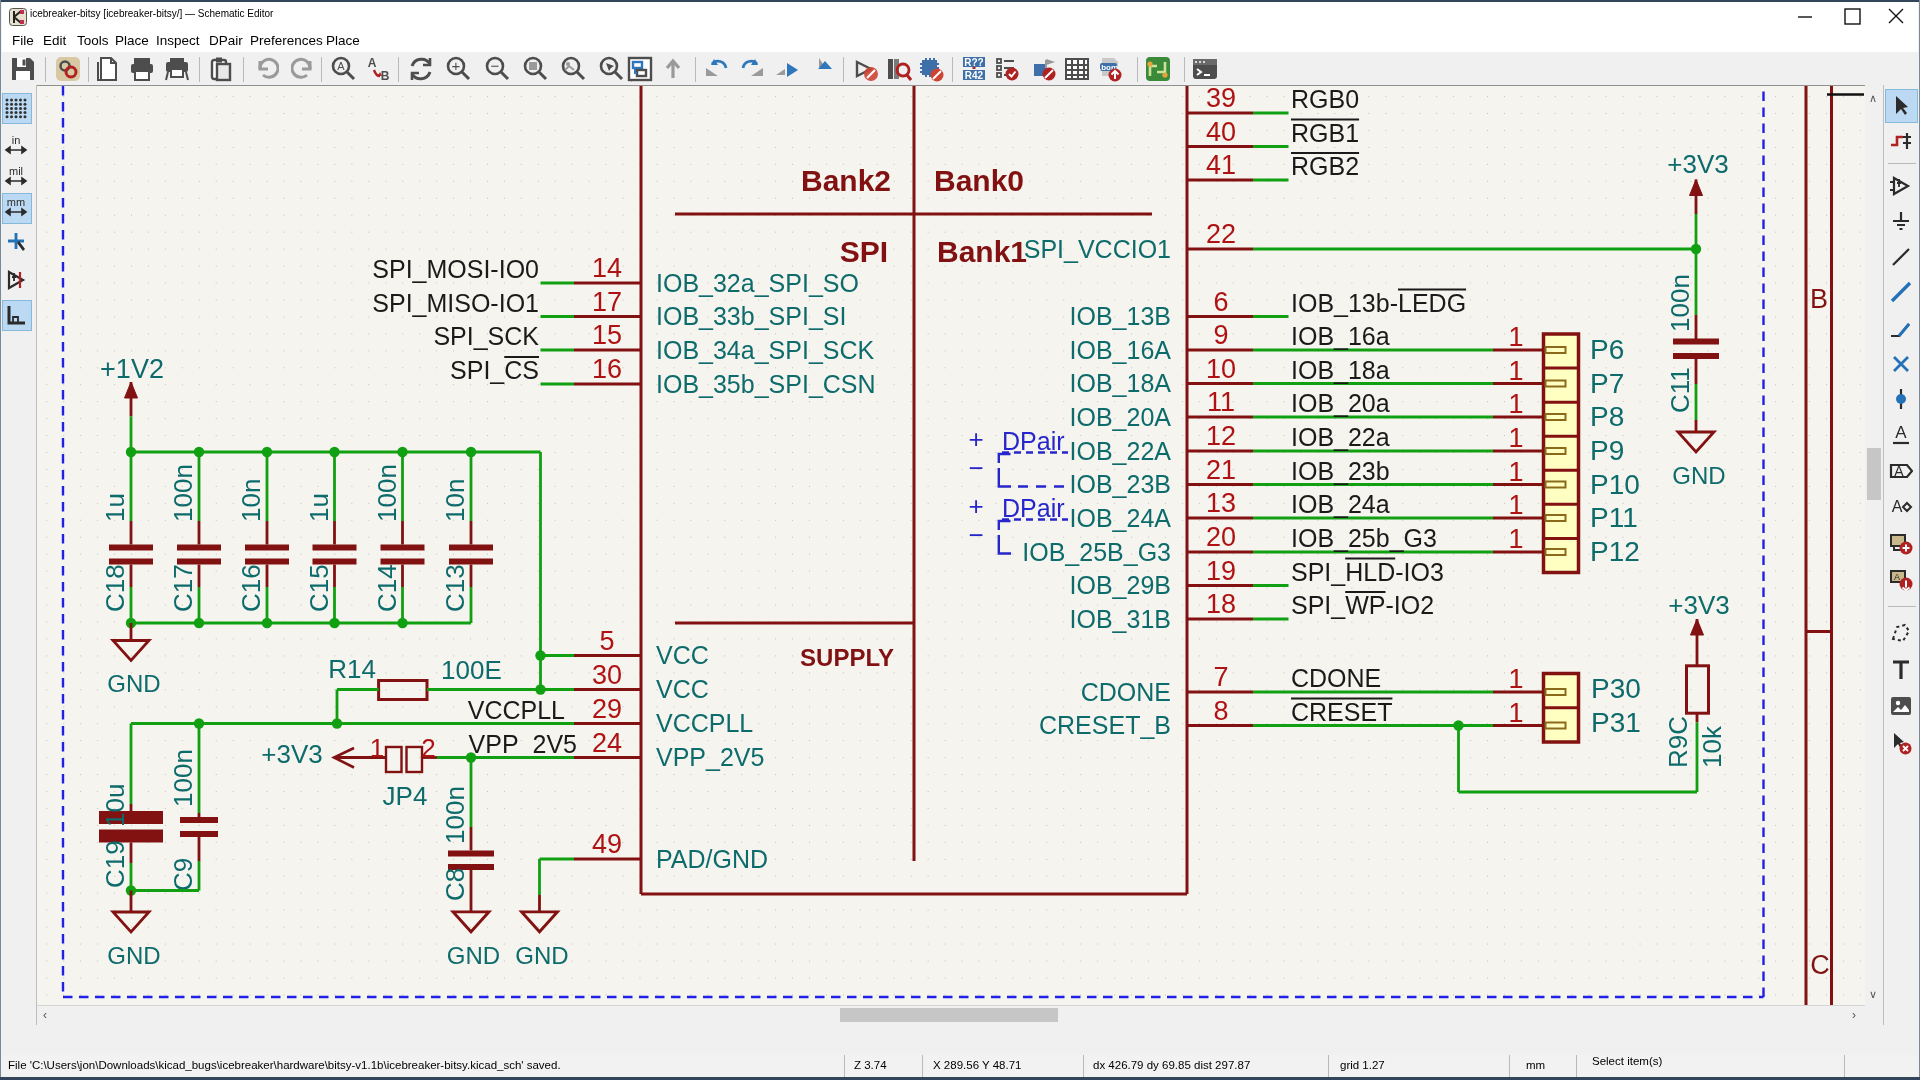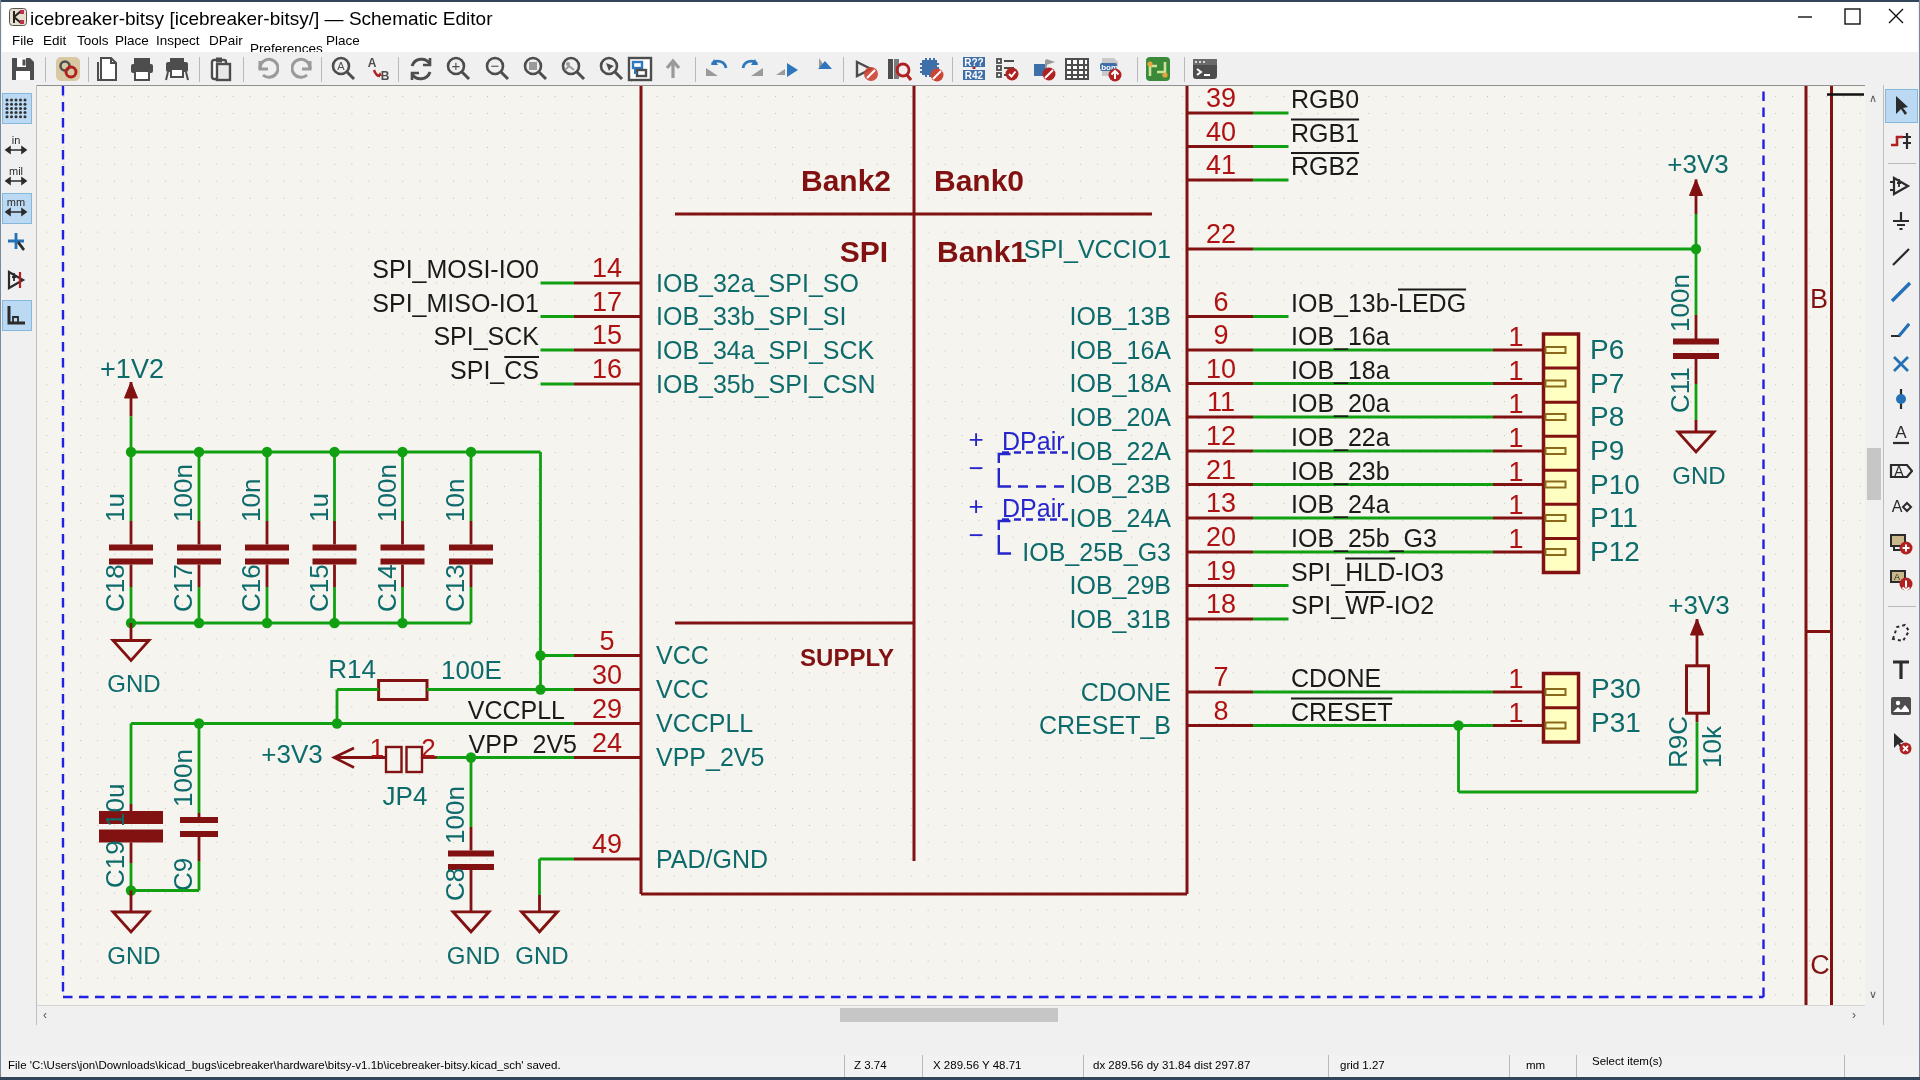--- a/index.html
+++ b/index.html
@@ -16,7 +16,7 @@
     <rect x="11" y="2" width="4" height="4" fill="#C22E50"></rect>
     <rect x="11" y="12" width="4" height="4" fill="#C22E50"></rect>
   </svg>
-<div class="abs" style="left:30px;top:8px;font-size:19px;color:#000">icebreaker-bitsy [icebreaker-bitsy/] — Schematic Editor</div>
+<div class="abs" style="left:30px;top:8px;font-size:10px;color:#000">icebreaker-bitsy [icebreaker-bitsy/] — Schematic Editor</div>
 
 <svg class="abs" style="left:1786px;top:4px" width="130" height="24" viewBox="0 0 130 24">
     <path d="M12 13 h14" stroke="#111" stroke-width="1.4"></path>

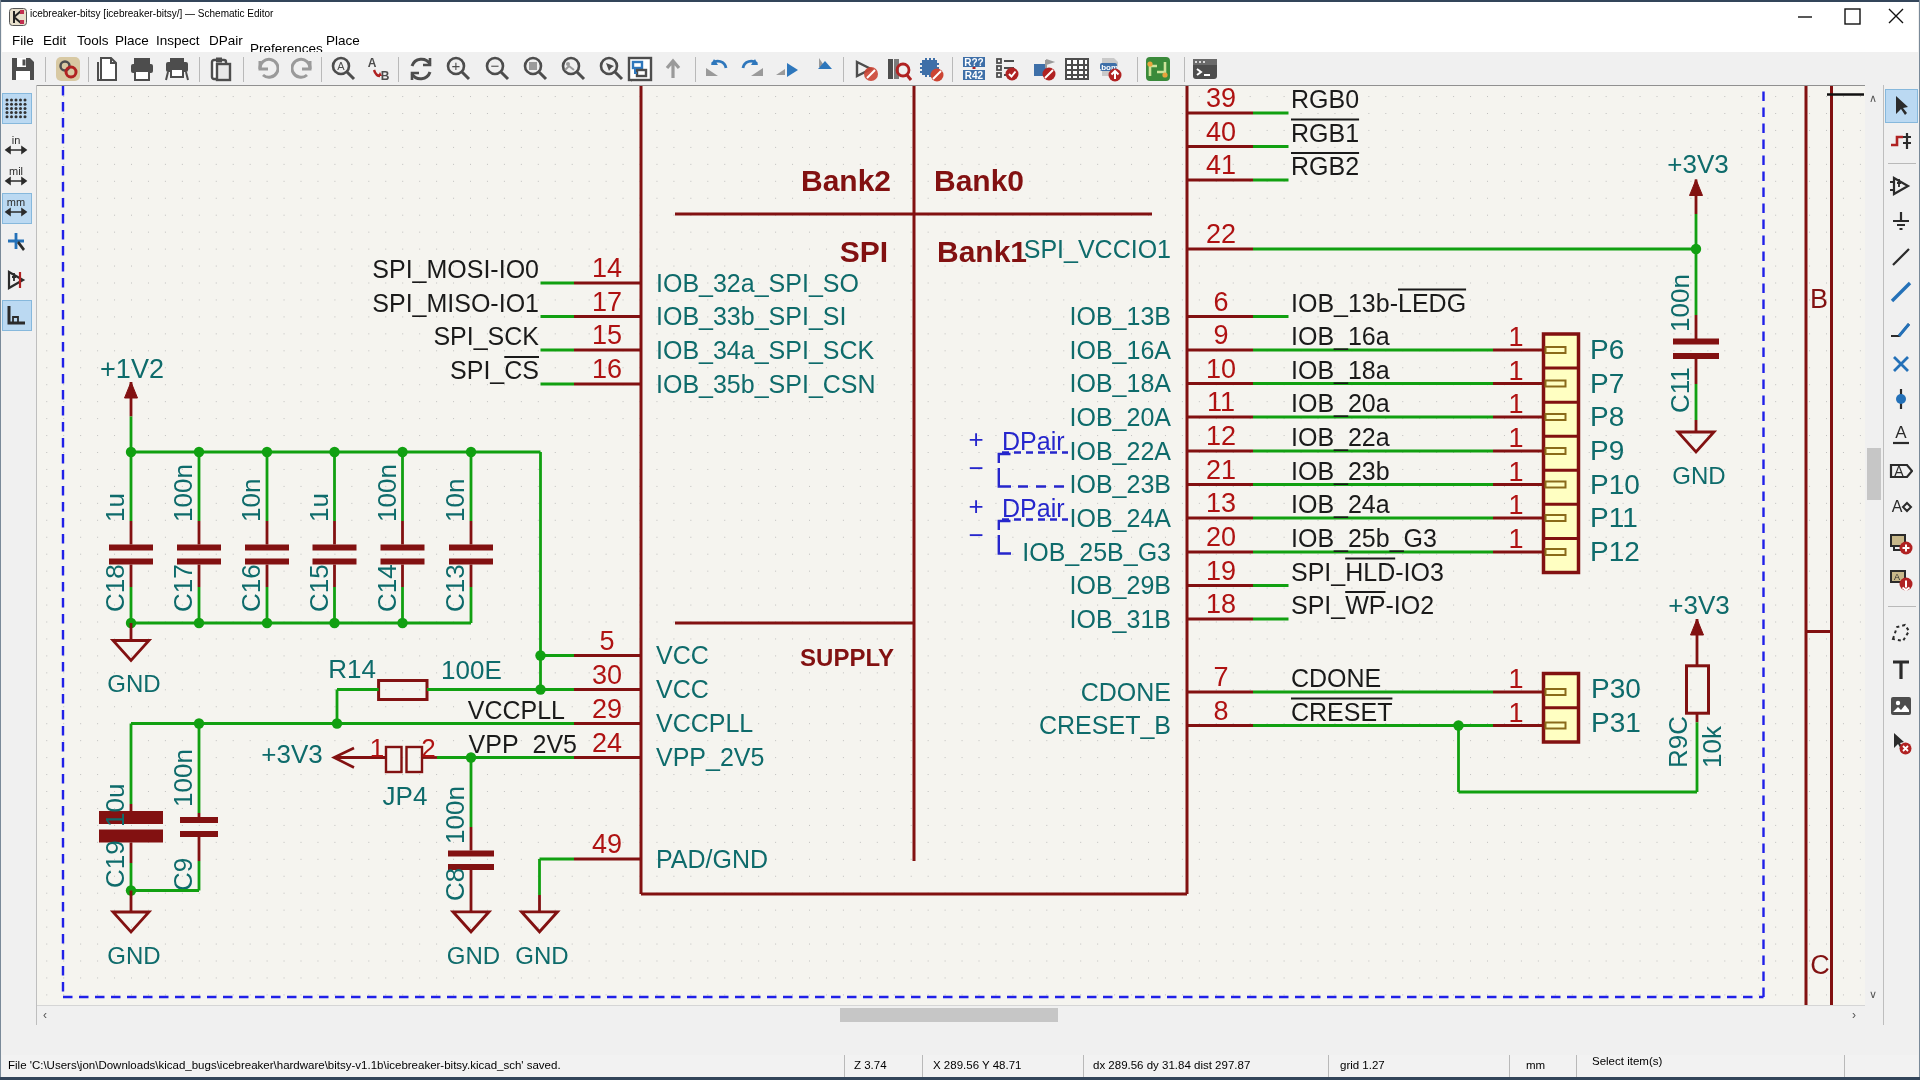--- a/index.html
+++ b/index.html
@@ -31,7 +31,7 @@
     <span class="abs" style="left:113px;top:3px">Place</span>
     <span class="abs" style="left:154px;top:3px">Inspect</span>
     <span class="abs" style="left:207px;top:3px">DPair</span>
-    <span class="abs" style="left:248px;top:11px">Preferences</span>
+    <span class="abs" style="left:248px;top:3px">Preferences</span>
     <span class="abs" style="left:324px;top:3px">Place</span>
 </div>
 

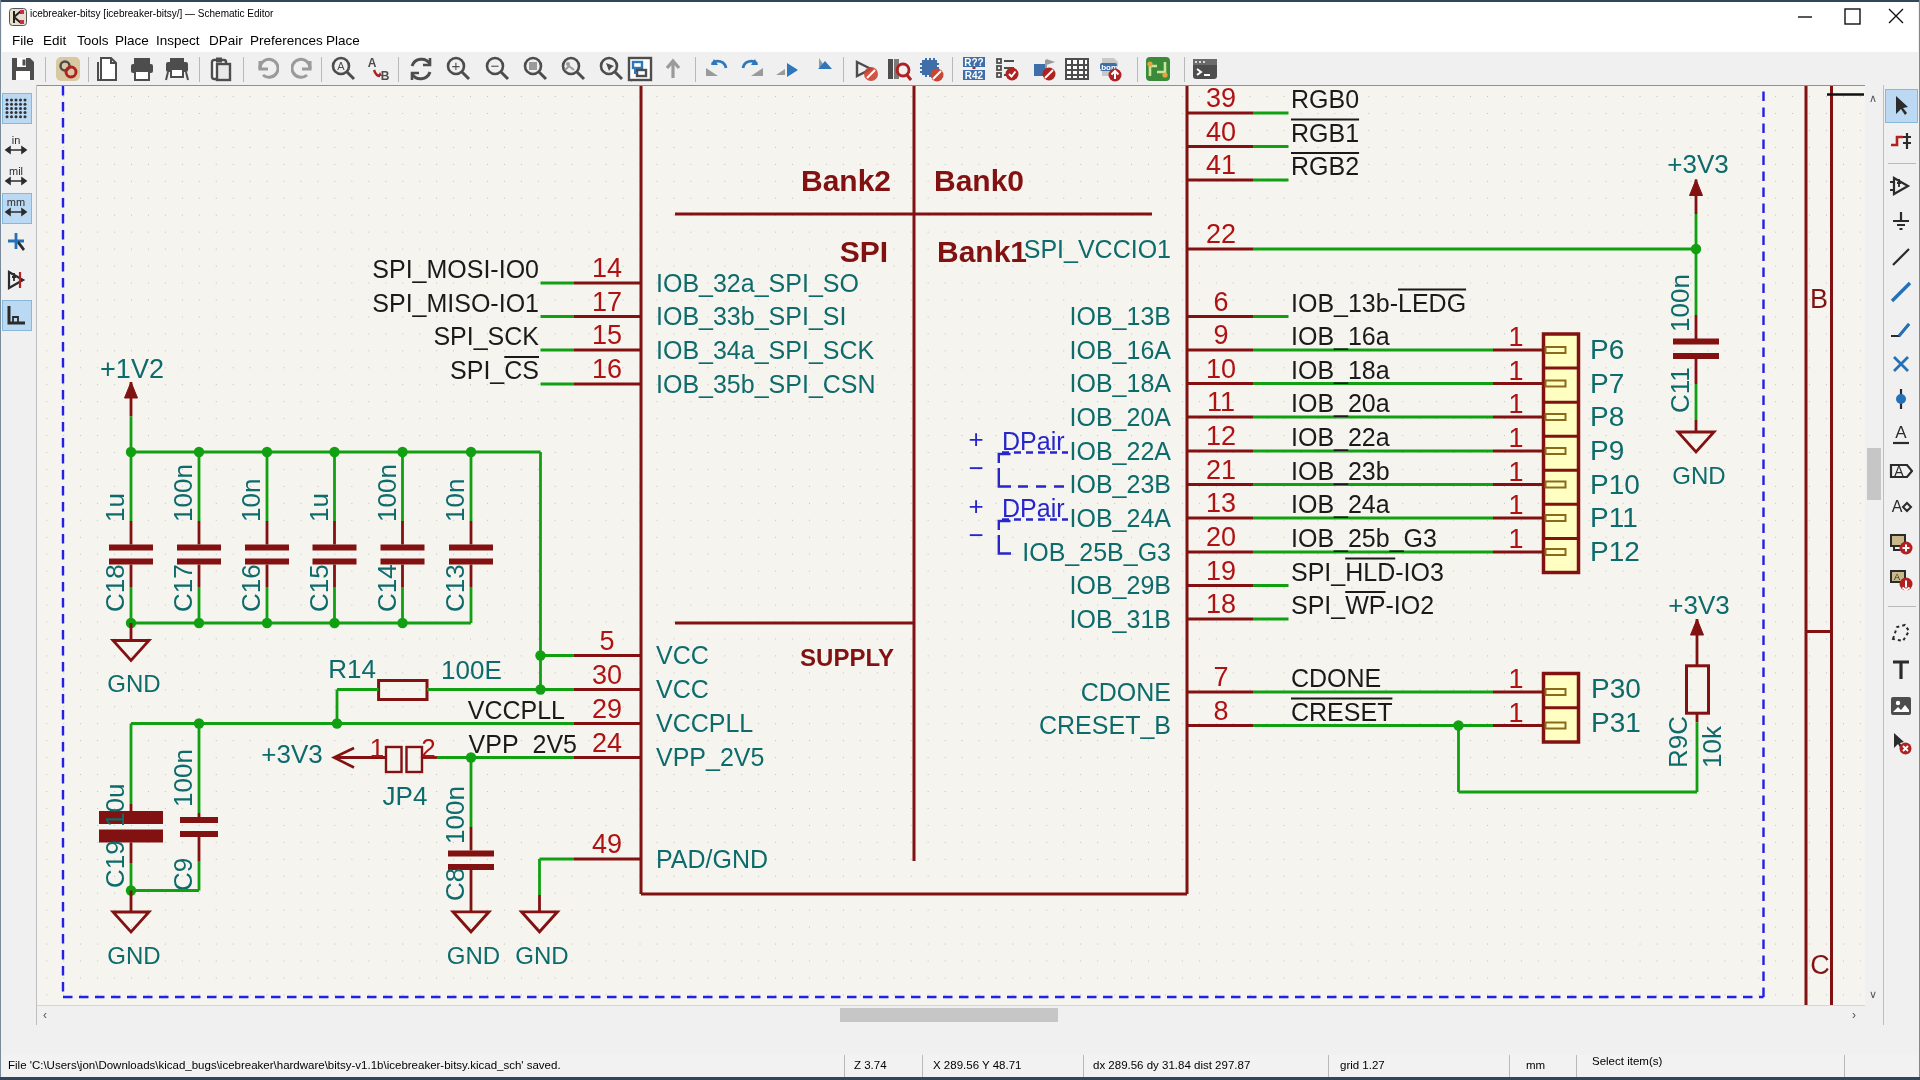--- a/index.html
+++ b/index.html
@@ -742,7 +742,7 @@
 <span class="abs" style="left:6px;top:4px">File 'C:\Users\jon\Downloads\kicad_bugs\icebreaker\hardware\bitsy-v1.1b\icebreaker-bitsy.kicad_sch' saved.</span>
 <span class="abs" style="left:852px;top:4px">Z 3.74</span>
 <span class="abs" style="left:931px;top:4px">X 289.56  Y 48.71</span>
-<span class="abs" style="left:1091px;top:4px">dx 289.56  dy 31.84  dist 297.87</span>
+<span class="abs" style="left:1091px;top:4px">dx 426.79  dy 69.85  dist 297.87</span>
 <span class="abs" style="left:1338px;top:4px">grid 1.27</span>
 <span class="abs" style="left:1524px;top:4px">mm</span>
 <span class="abs" style="left:1590px;top:0">Select item(s)</span>

